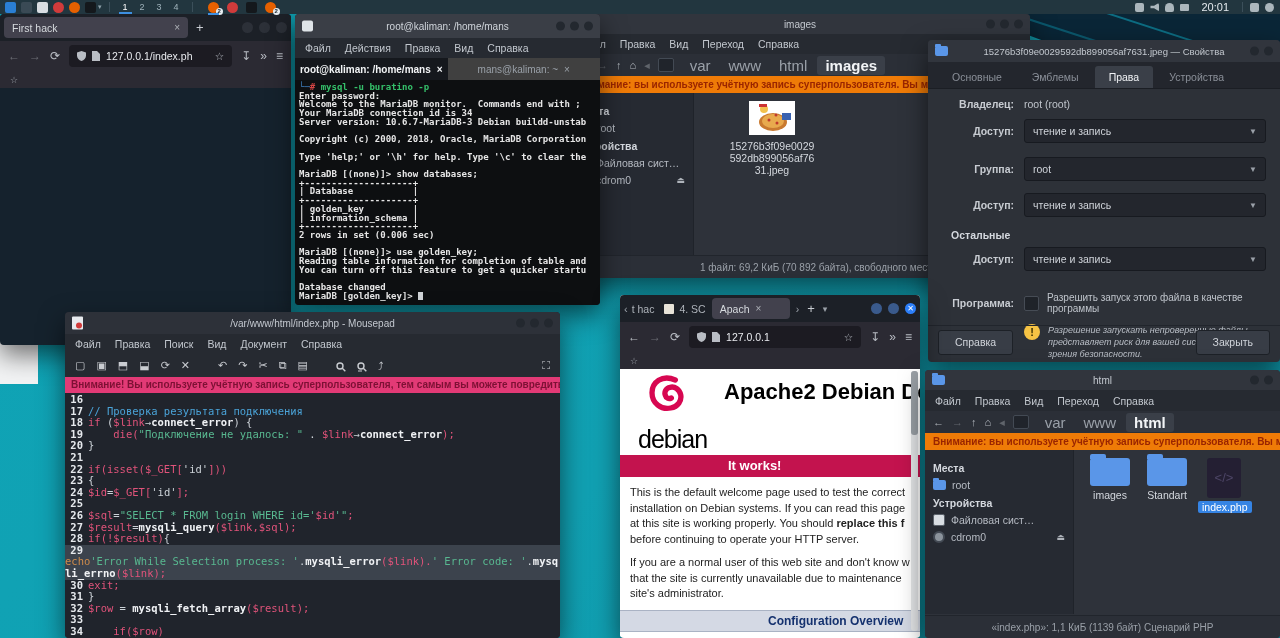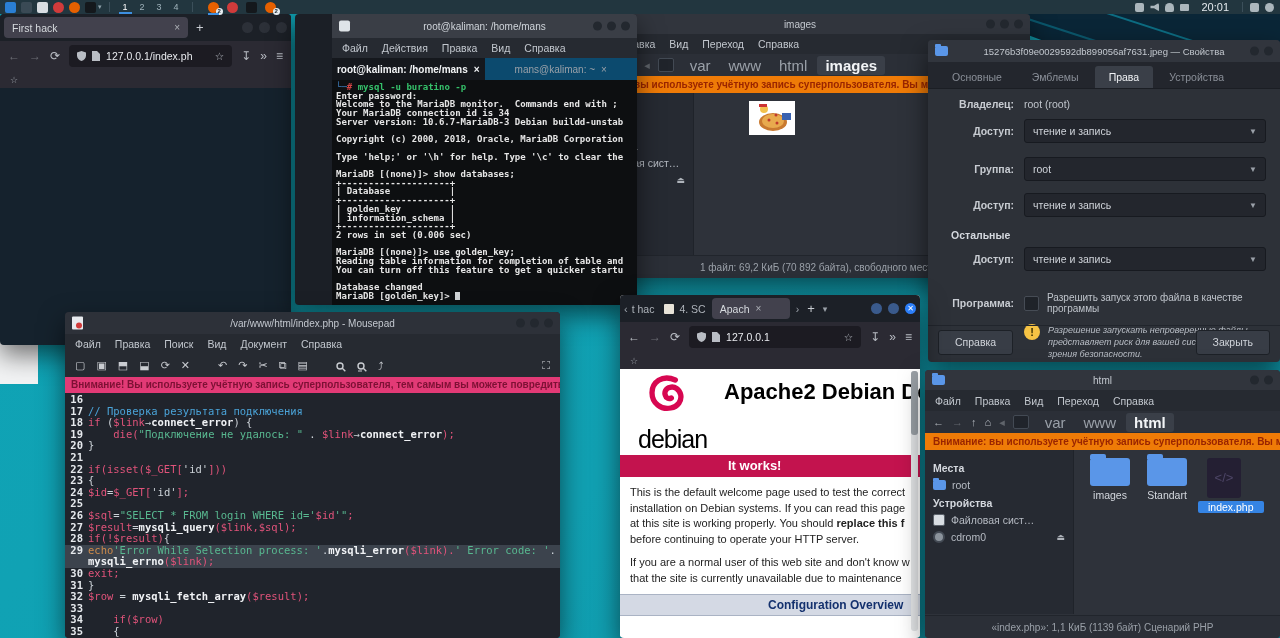--- a/index.html
+++ b/index.html
@@ -46,7 +46,7 @@
   .menubar{display:flex;gap:14px;padding:0 10px;align-items:center;background:#262a31;color:#c2c7ce;font-size:10.5px;}
   .menubar span{cursor:default;}
   
-  .term{left:295px;top:14px;width:305px;height:291px;z-index:14;background:#1b1f26;padding-left:37px;}
+  .term{left:295px;top:14px;width:305px;height:291px;z-index:14;background:#1b1f26;}
   .term .tbar{height:24px;background:#3a3e46;font-size:10px;color:#cfd4da;}
   .term-ico{width:11px;height:11px;background:#dfe4e8;border-radius:2px;}
   .term .menubar{height:20px;}

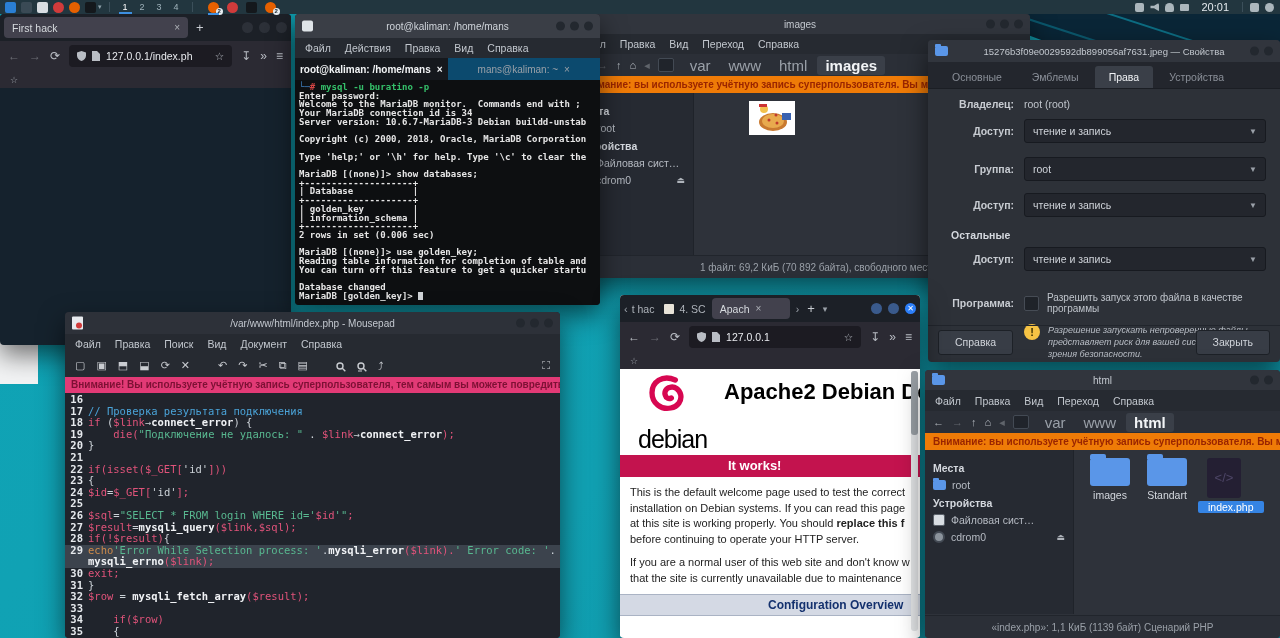--- a/index.html
+++ b/index.html
@@ -51,7 +51,7 @@
   .term-ico{width:11px;height:11px;background:#dfe4e8;border-radius:2px;}
   .term .menubar{height:20px;}
   .term-tabs{display:flex;background:#20242b;height:22px;font-size:10px;}
-  .term-tab{flex:1;display:flex;align-items:center;justify-content:center;gap:6px;color:#99a0a8;background:#0c4a6e;}
+  .term-tab{flex:1;display:flex;align-items:center;justify-content:center;gap:6px;color:#99a0a8;background:#404040;}
   .term-tab.on{background:#15181d;color:#f2f4f6;font-weight:bold;}
   .term-body{background:#0d0f11;height:225px;padding:3px 4px;
              font-family:"DejaVu Sans Mono",monospace;font-size:9px;font-weight:bold;

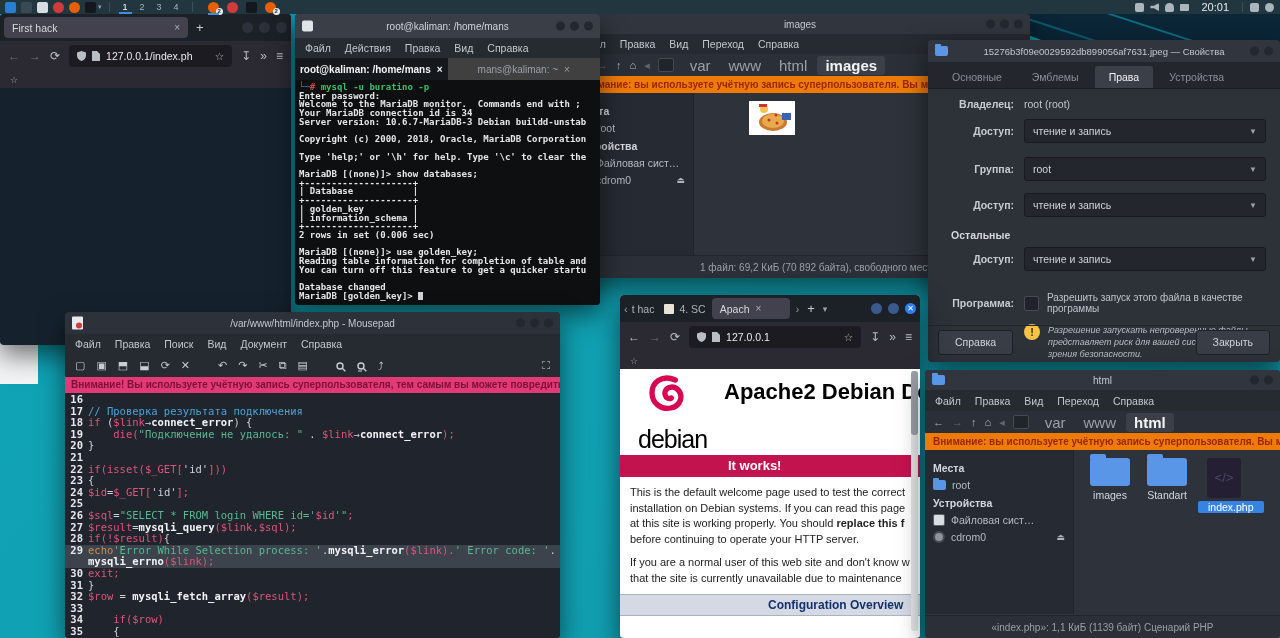--- a/index.html
+++ b/index.html
@@ -323,6 +323,11 @@
             <rect x="10" y="3" width="8" height="3" fill="#cc3333"></rect>
             <rect x="33" y="12" width="9" height="7" fill="#3a62b0"></rect>
           </svg>
+          <div class="thumb-name">
+            <div>15276b3f09e0029</div>
+            <div>592db899056af76</div>
+            <div>31.jpeg</div>
+          </div>
         </div>
       </div>
     </div>

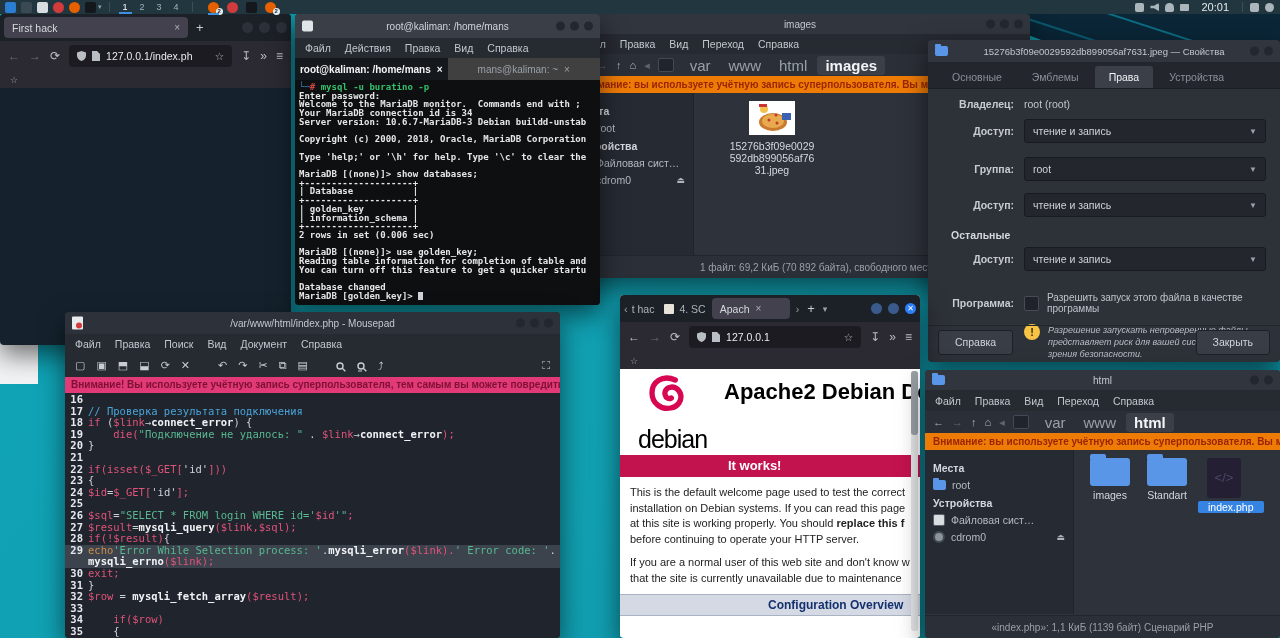--- a/index.html
+++ b/index.html
@@ -123,7 +123,7 @@
   .folder::before{content:'';position:absolute;top:-4px;left:0;width:16px;height:5px;background:#5a96e8;border-radius:2px 2px 0 0;}
   .phpfile{width:34px;height:40px;background:#241f33;border-radius:3px;margin:0 auto;position:relative;color:#4d4566;
            font-size:13px;line-height:40px;text-align:center;}
-  .sel-label{background:#3584e4;color:#fff;border-radius:2px;padding:0 10px;display:inline-block;}
+  .sel-label{background:#3584e4;color:#fff;border-radius:2px;padding:0 4px;display:inline-block;}
   
   .props{left:928px;top:40px;width:352px;height:322px;z-index:16;background:#2d3138;}
   .props .tbar{height:22px;}

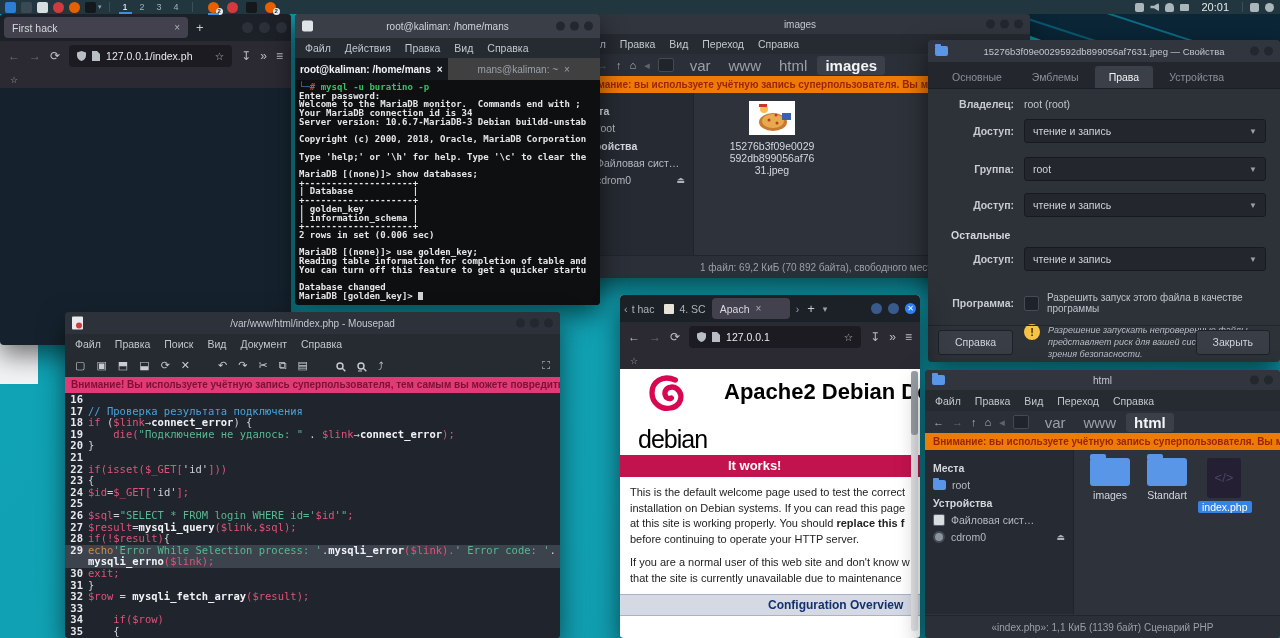--- a/index.html
+++ b/index.html
@@ -161,7 +161,7 @@
   .code{background:#20242c;font-family:"DejaVu Sans Mono",monospace;font-size:10.5px;line-height:11.6px;
         padding-top:1px;height:245px;overflow:hidden;}
   .crow{display:flex;}
-  .crow.hl{background:#3c434d;}
+  .crow.hl{background:#3c434d;flex-direction:column;}
   .lnum{width:18px;flex:0 0 auto;text-align:right;padding-right:5px;color:#e6e9ed;font-weight:bold;}
   .ctext{white-space:pre-wrap;word-break:break-all;flex:1;}
   .cm{color:#4aa3d8;} .kw{color:#e0537a;} .fn{color:#f0f2f5;font-weight:bold;}

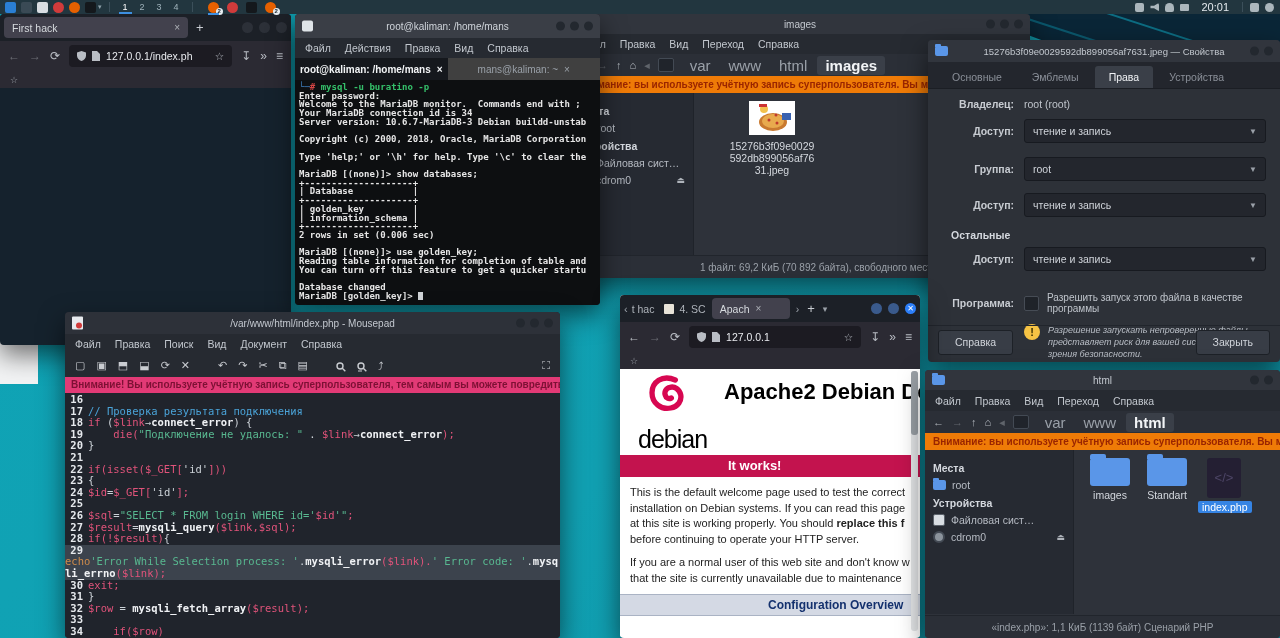--- a/index.html
+++ b/index.html
@@ -627,6 +627,7 @@
         <div>
             <div class="pline"><span>If you are a normal user of this web site and don't know w</span></div>
             <div class="pline"><span>that the site is currently unavailable due to maintenance</span></div>
+            <div class="pline"><span>site's administrator.</span></div>
           </div>
       </div>
       <div class="banner2">Configuration Overview</div>

